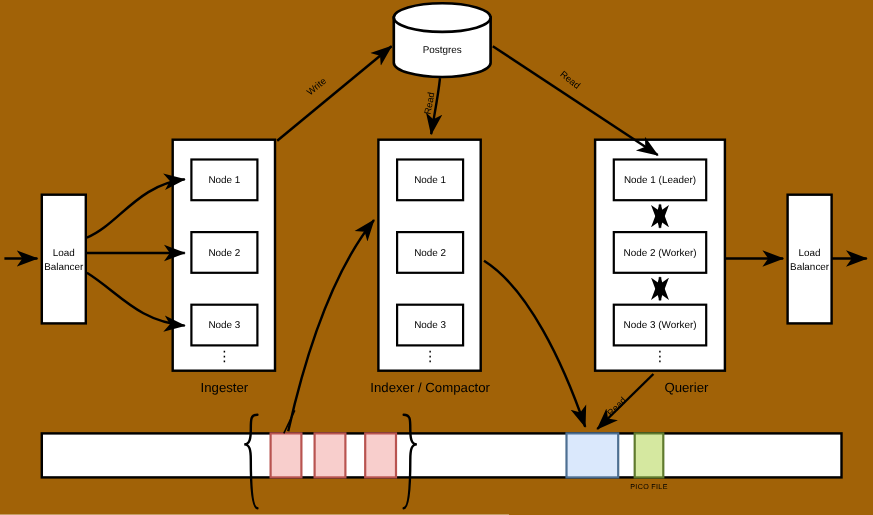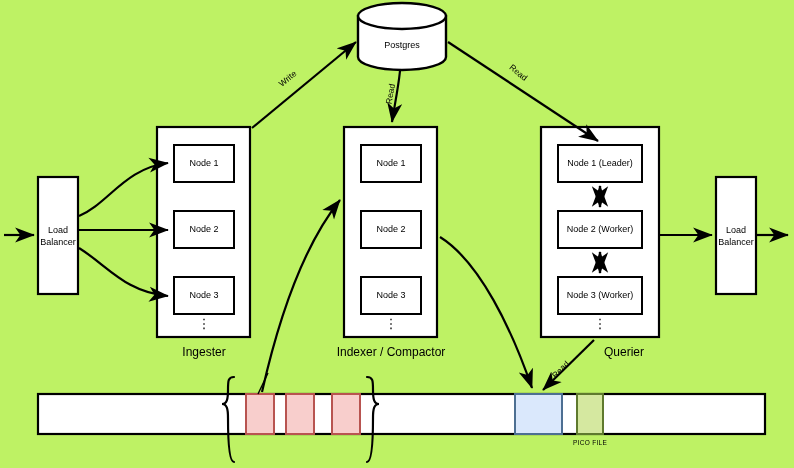--- a/index.html
+++ b/index.html
@@ -11,7 +11,7 @@
     position: relative;
     width: 794px;
     height: 468px;
-    background: #bef264;
+    background: #a16207;
     font-family: "Liberation Sans", sans-serif;
     overflow: hidden;
   }

